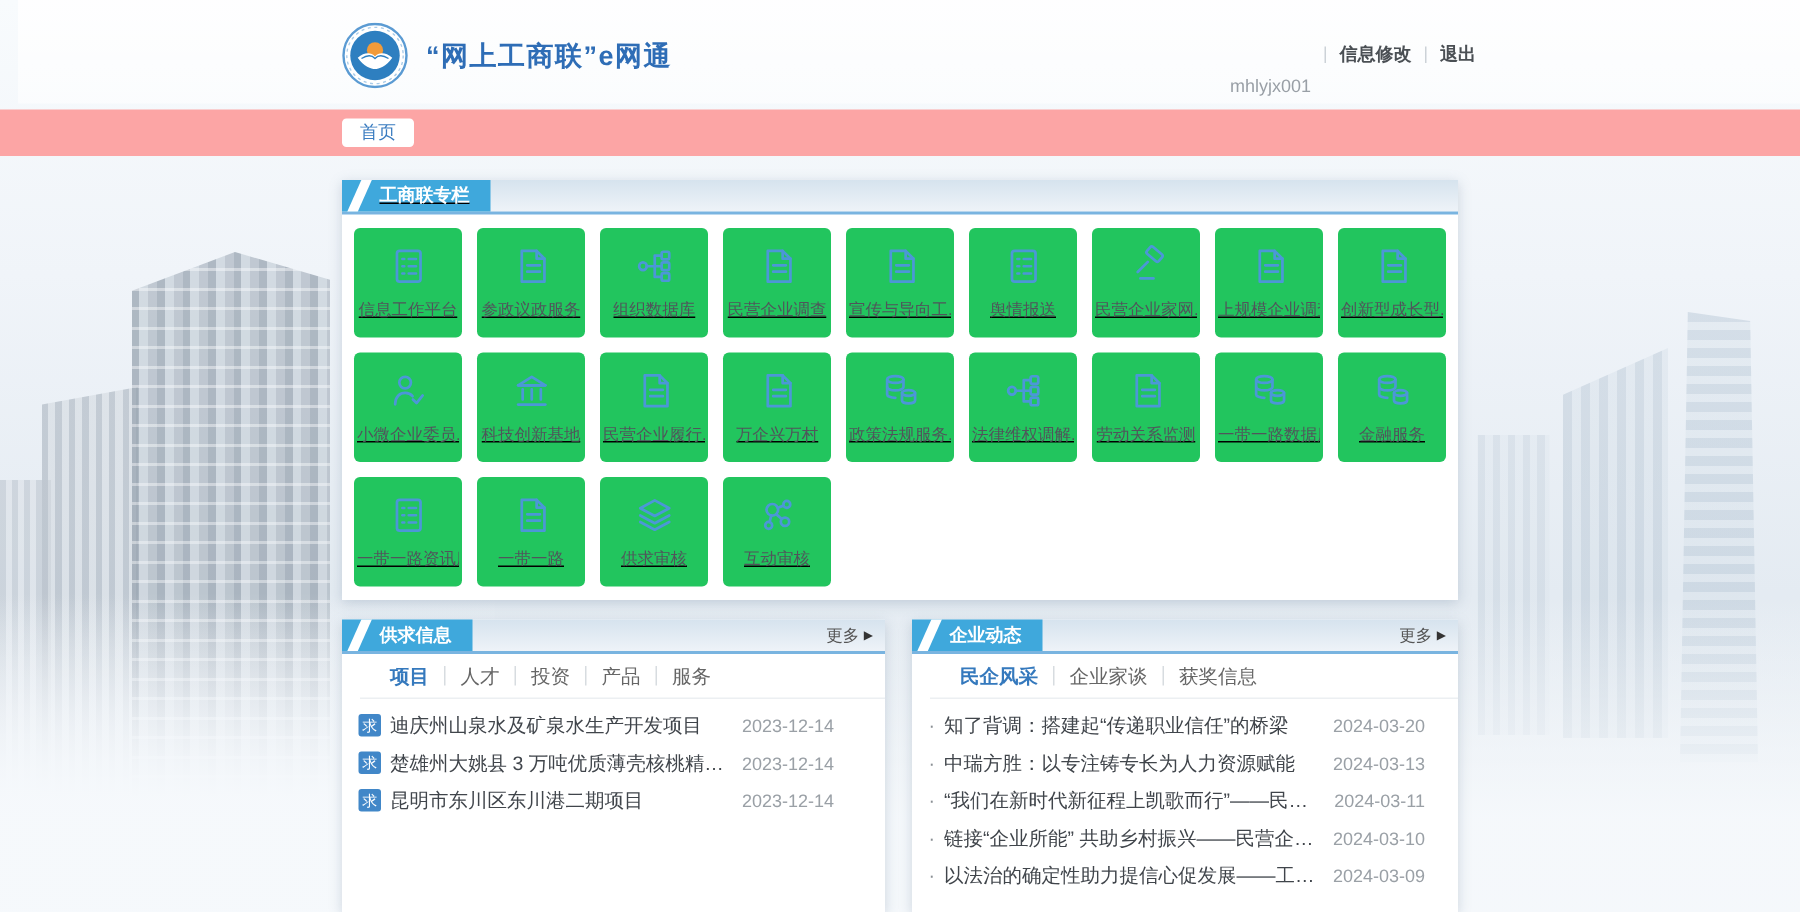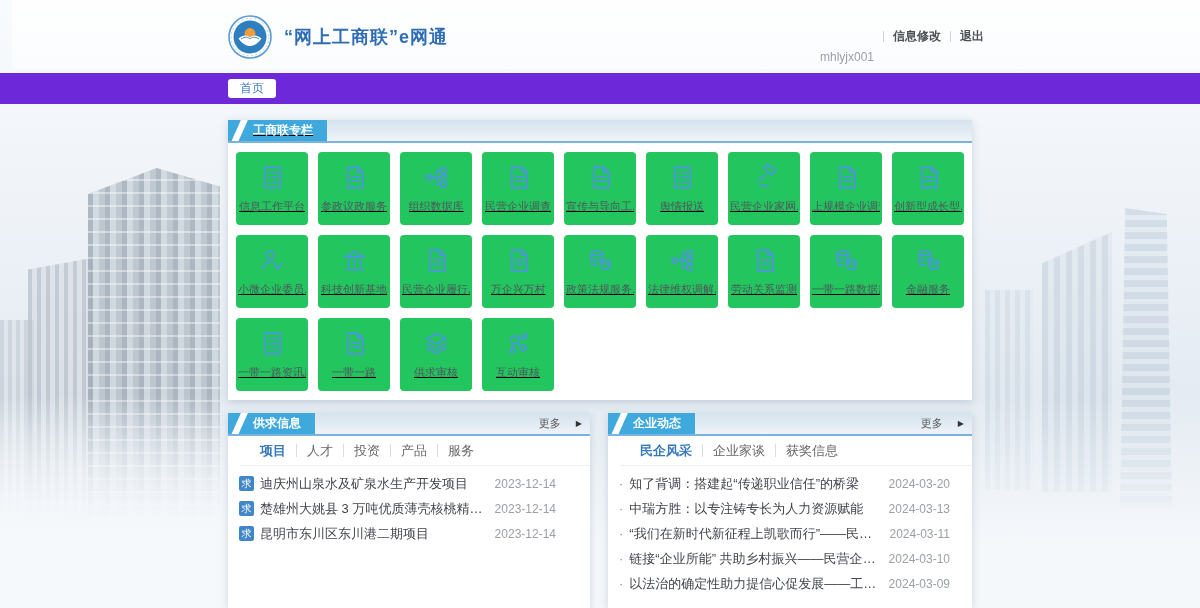--- a/index.html
+++ b/index.html
@@ -45,7 +45,7 @@
   .user-link{color:#4a4f54;font-weight:bold;cursor:pointer;}
   .u-divider{width:1px;height:11px;background:#ccd2d7;}
   
-  .navbar{position:absolute;top:73px;left:0;width:100%;height:31px;background:#6d28d9;text-align:right;}
+  .navbar{position:absolute;top:73px;left:0;width:100%;height:31px;background:#fca5a5;text-align:right;}
   .home-btn{position:absolute;left:228px;top:6px;height:19px;line-height:19px;background:#ffffff;
     color:#3a7cc0;font-size:12px;border-radius:3px;padding:0 12px;cursor:pointer;}
   

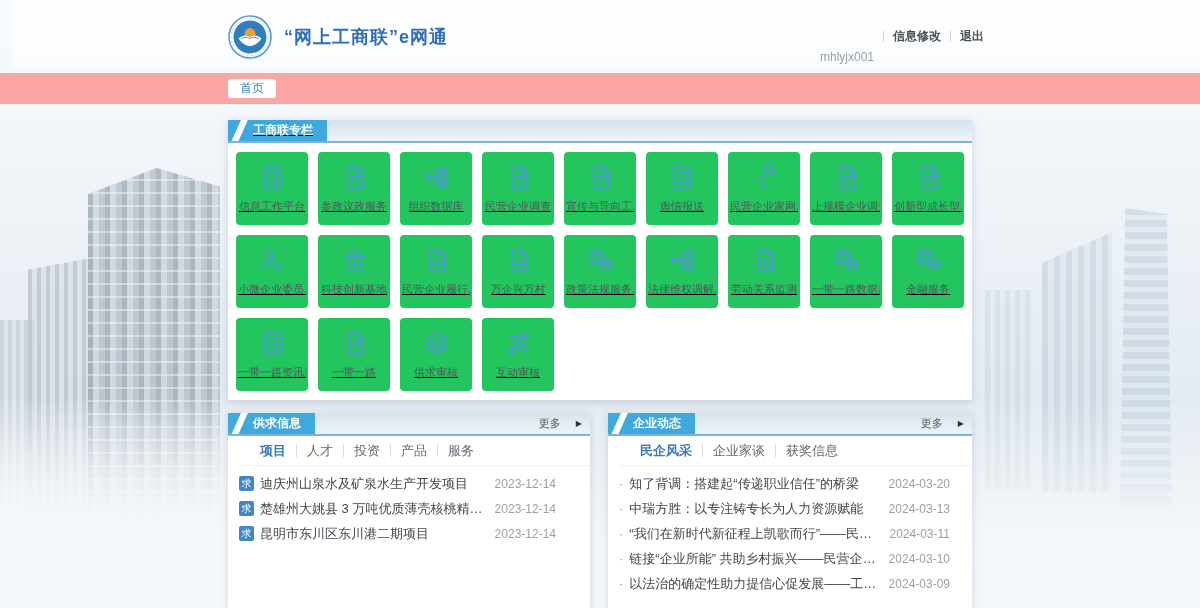--- a/index.html
+++ b/index.html
@@ -59,7 +59,7 @@
     line-height:21px;padding:0 14px 0 25px;overflow:hidden;flex:0 0 auto;}
   .panel-tab::before{content:"";position:absolute;left:8px;top:-2px;height:26px;width:7px;
     background:#ffffff;transform:skewX(-24deg);}
-  .more-link{margin-left:auto;display:flex;align-items:center;gap:15px;font-size:11px;color:#555;
+  .more-link{margin-left:auto;display:flex;align-items:center;gap:3px;font-size:11px;color:#555;
     padding-right:8px;cursor:pointer;}
   .more-arrow{font-size:8px;color:#333;}
   

